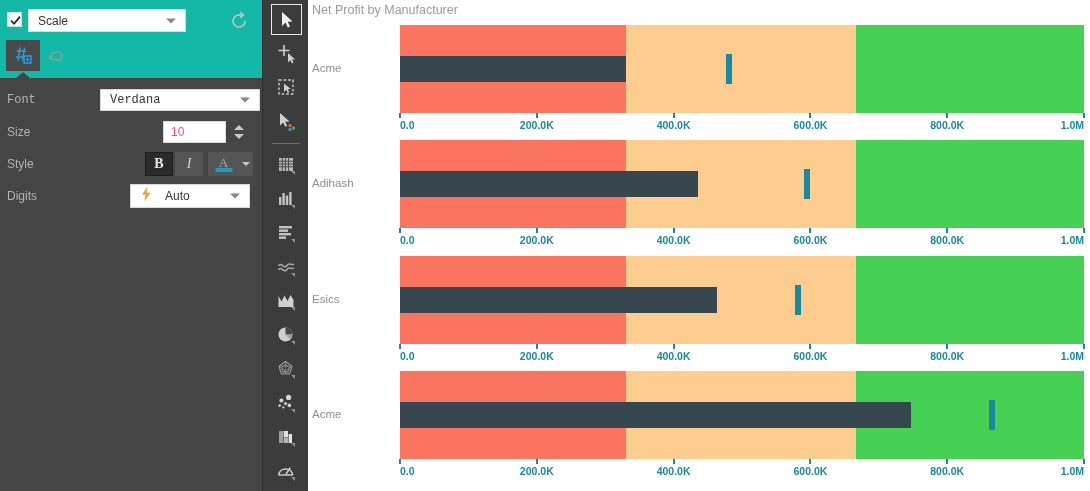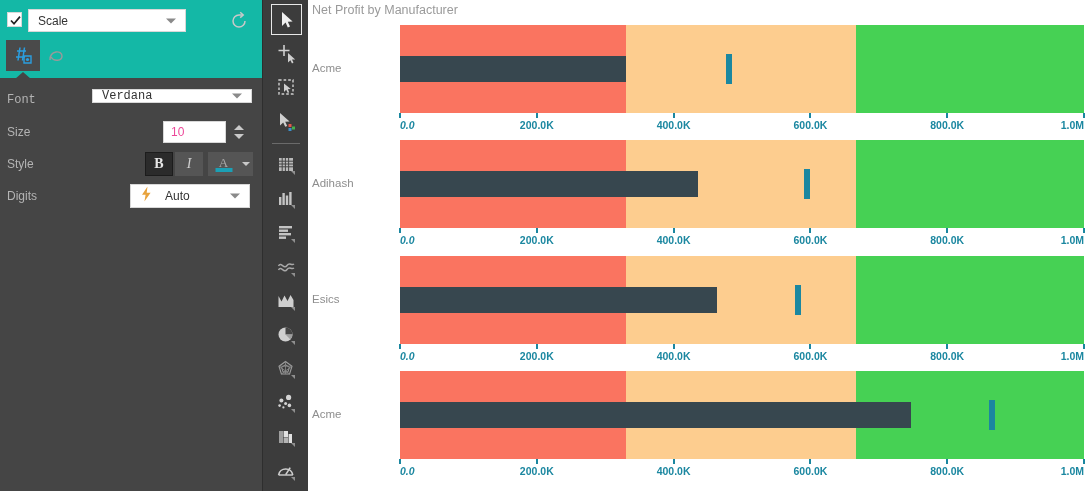--- a/index.html
+++ b/index.html
@@ -29,7 +29,7 @@
   .prop-row{position:absolute;left:0;width:262px;height:32px;}
   .prop-label{position:absolute;left:7px;top:50%;transform:translateY(-50%);font-size:12px;color:#b4b4b4;}
 
-  #font-combo{left:92px;top:5px;width:160px;height:14px;}
+  #font-combo{left:100px;top:5px;width:160px;height:22px;}
   #size-field{position:absolute;left:163px;top:5px;width:63px;height:22px;background:#fff;border:1px solid #d8d8d8;box-sizing:border-box;}
   #size-field .txt{position:absolute;left:7px;top:50%;transform:translateY(-50%);font-size:12px;color:#ec4899;}
   .spinner{position:absolute;left:228px;top:4px;width:22px;height:24px;cursor:pointer;}

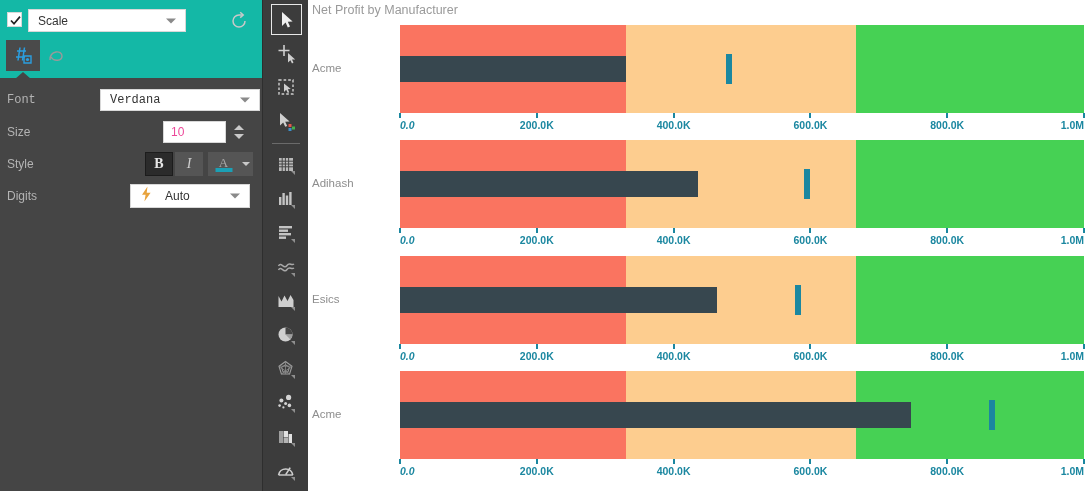--- a/index.html
+++ b/index.html
@@ -68,7 +68,7 @@
   .axis{position:absolute;height:24px;left:0;width:782px;}
   .tick{position:absolute;top:0;width:2px;height:5px;background:#1b87a0;}
   .ticklabel{position:absolute;top:6px;font-size:10.5px;font-weight:bold;color:#1b87a0;transform:translateX(-50%);white-space:nowrap;}
-  .ticklabel.first{transform:translateX(0);font-style:italic;}
+  .ticklabel.first{transform:translateX(0);}
   .ticklabel.last{transform:translateX(-100%);}
 </style>
 </head>

